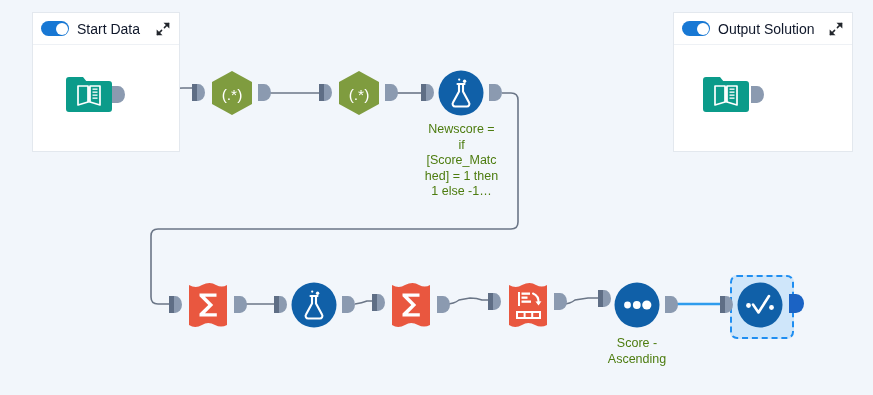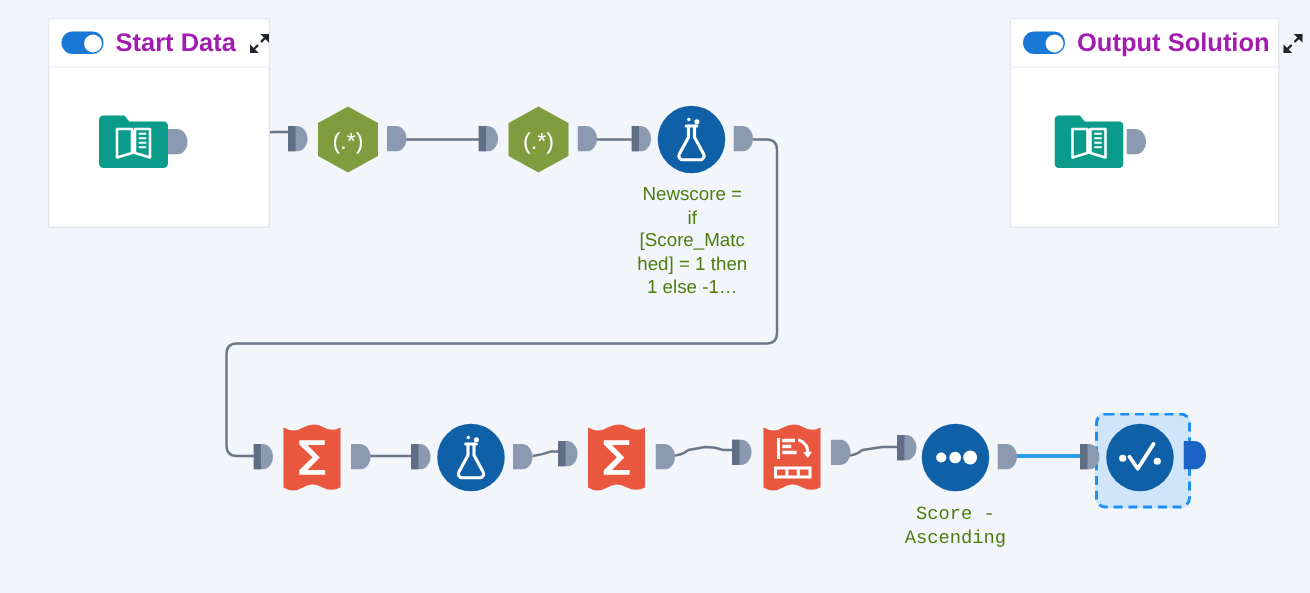--- a/index.html
+++ b/index.html
@@ -43,9 +43,8 @@
     background:#ffffff;
   }
   .container-title{
-    font-size:17px;color:#a21caf;white-space:nowrap;
+    font-size:14px;color:#0f172a;white-space:nowrap;
     flex:1 1 auto;
-    font-weight:bold;
   }
   .collapse-icon{
     width:16px;height:16px;flex:0 0 auto;cursor:pointer;

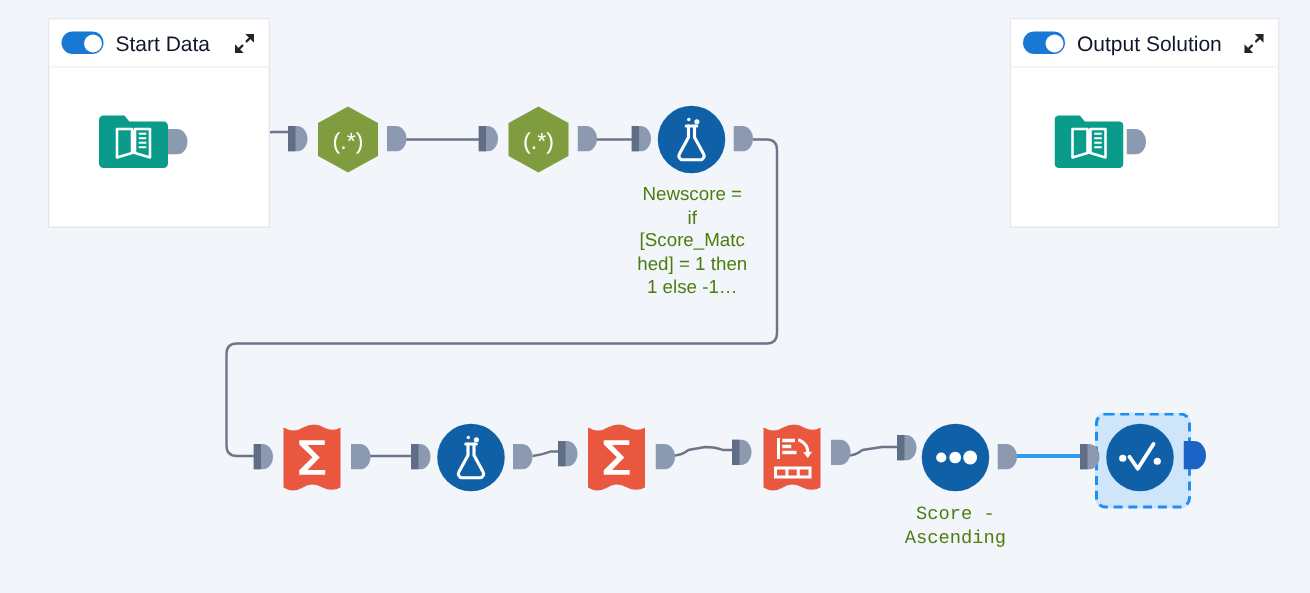--- a/index.html
+++ b/index.html
@@ -306,7 +306,7 @@
   <svg class="anchor" style="left:665px;top:296px;" width="14" height="17" viewBox="0 0 14 17">
     <path d="M0 0 h6 a7 8.5 0 0 1 0 17 h-6 z" fill="#8b9ab0"></path>
   </svg>
-  <div class="node-label" style="left:589px;top:336px;width:96px;font-family:Liberation Mono, monospace;">Score -
+  <div class="node-label" style="left:589px;top:336px;width:96px;">Score -
 Ascending</div>
 
   <svg class="anchor" style="left:720px;top:296px;" width="14" height="17" viewBox="0 0 14 17">

